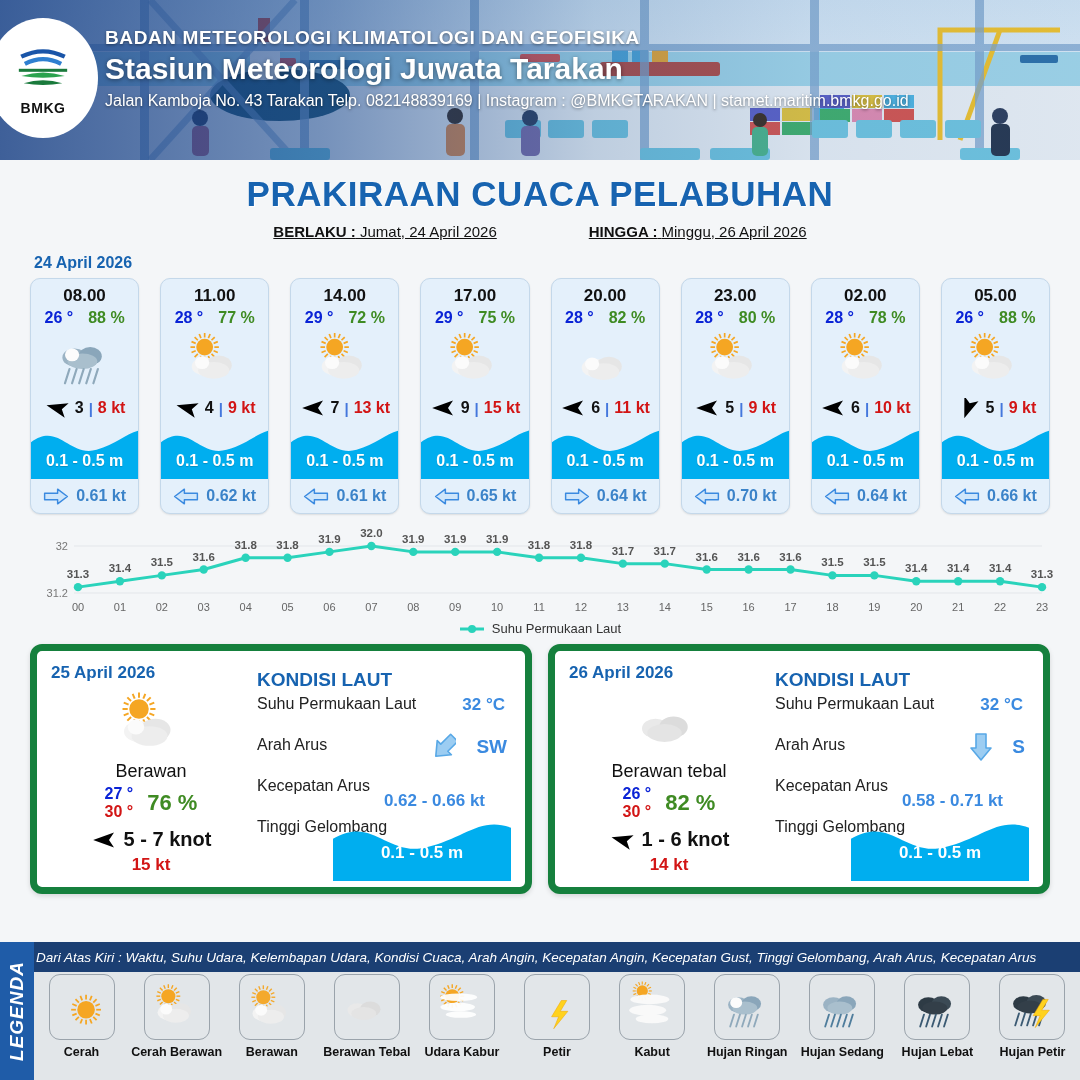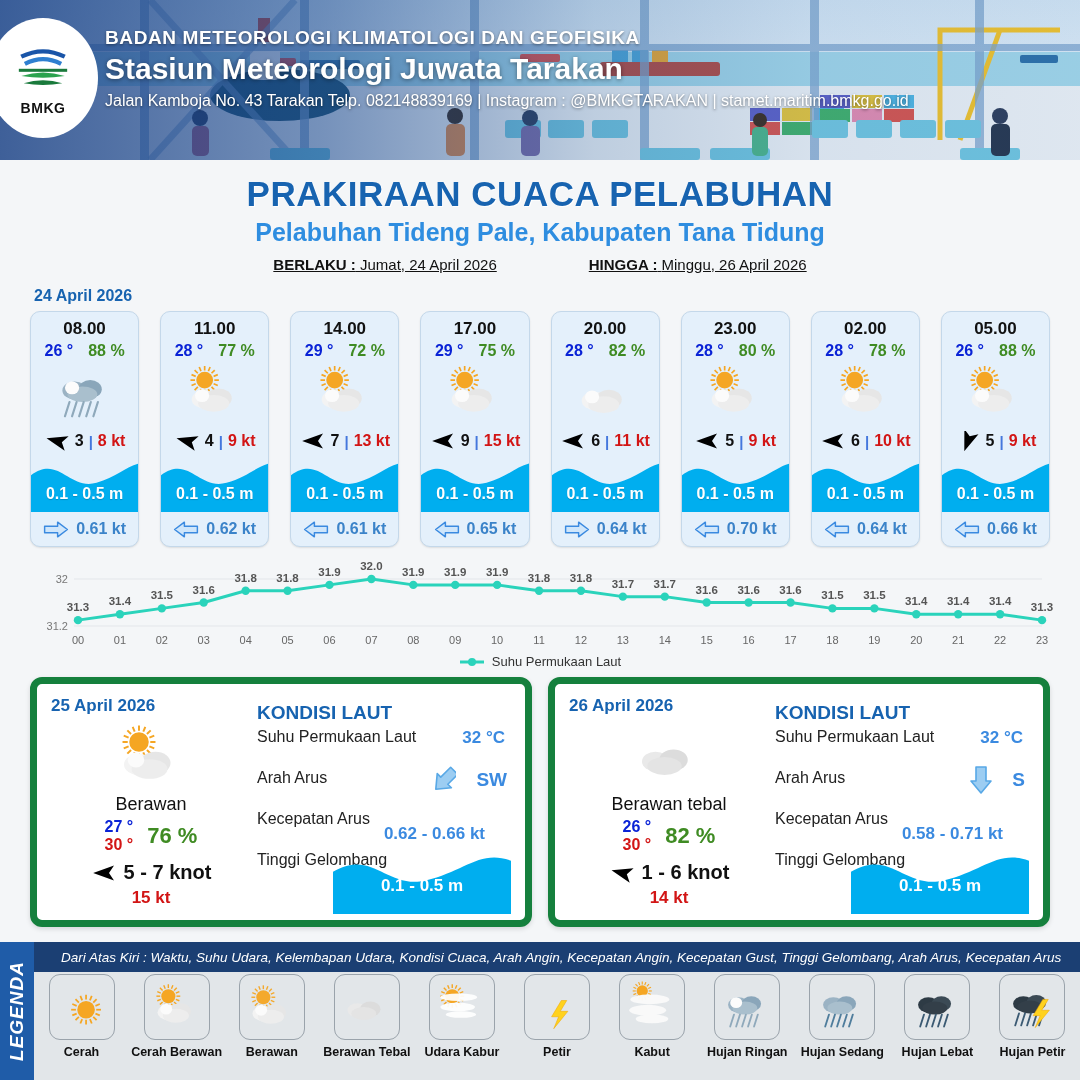--- a/index.html
+++ b/index.html
@@ -292,7 +292,6 @@
 
 <div class="title-zone">
   <div class="t-main">PRAKIRAAN CUACA PELABUHAN</div>
-  <div class="t-sub">Pelabuhan Tideng Pale, Kabupaten Tana Tidung</div>
   <div class="t-dates">
     <div>
       <b>BERLAKU :</b>

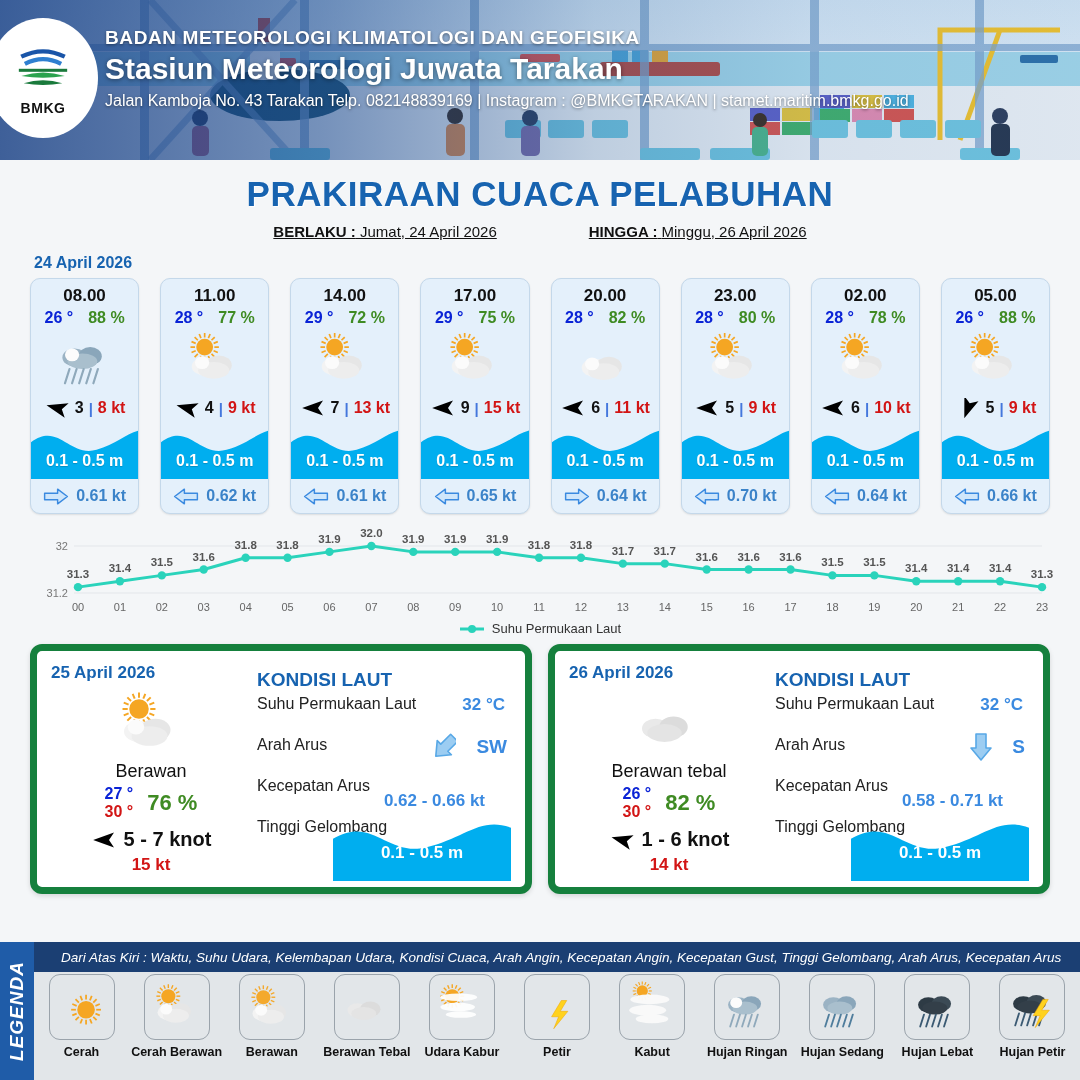--- a/index.html
+++ b/index.html
@@ -136,7 +136,7 @@
   .leg-note {
     position:absolute; left:34px; top:0; width:1046px; height:30px;
     background:#1b3f73; color:#fff; font-style:italic; font-size:13.5px;
-    display:flex; align-items:center; padding-left:27px;
+    display:flex; align-items:center; padding-left:2px;
   }
   .leg-items { position:absolute; left:34px; top:32px; width:1046px; display:flex; }
   .leg-item { flex:1; display:flex; flex-direction:column; align-items:center; }

